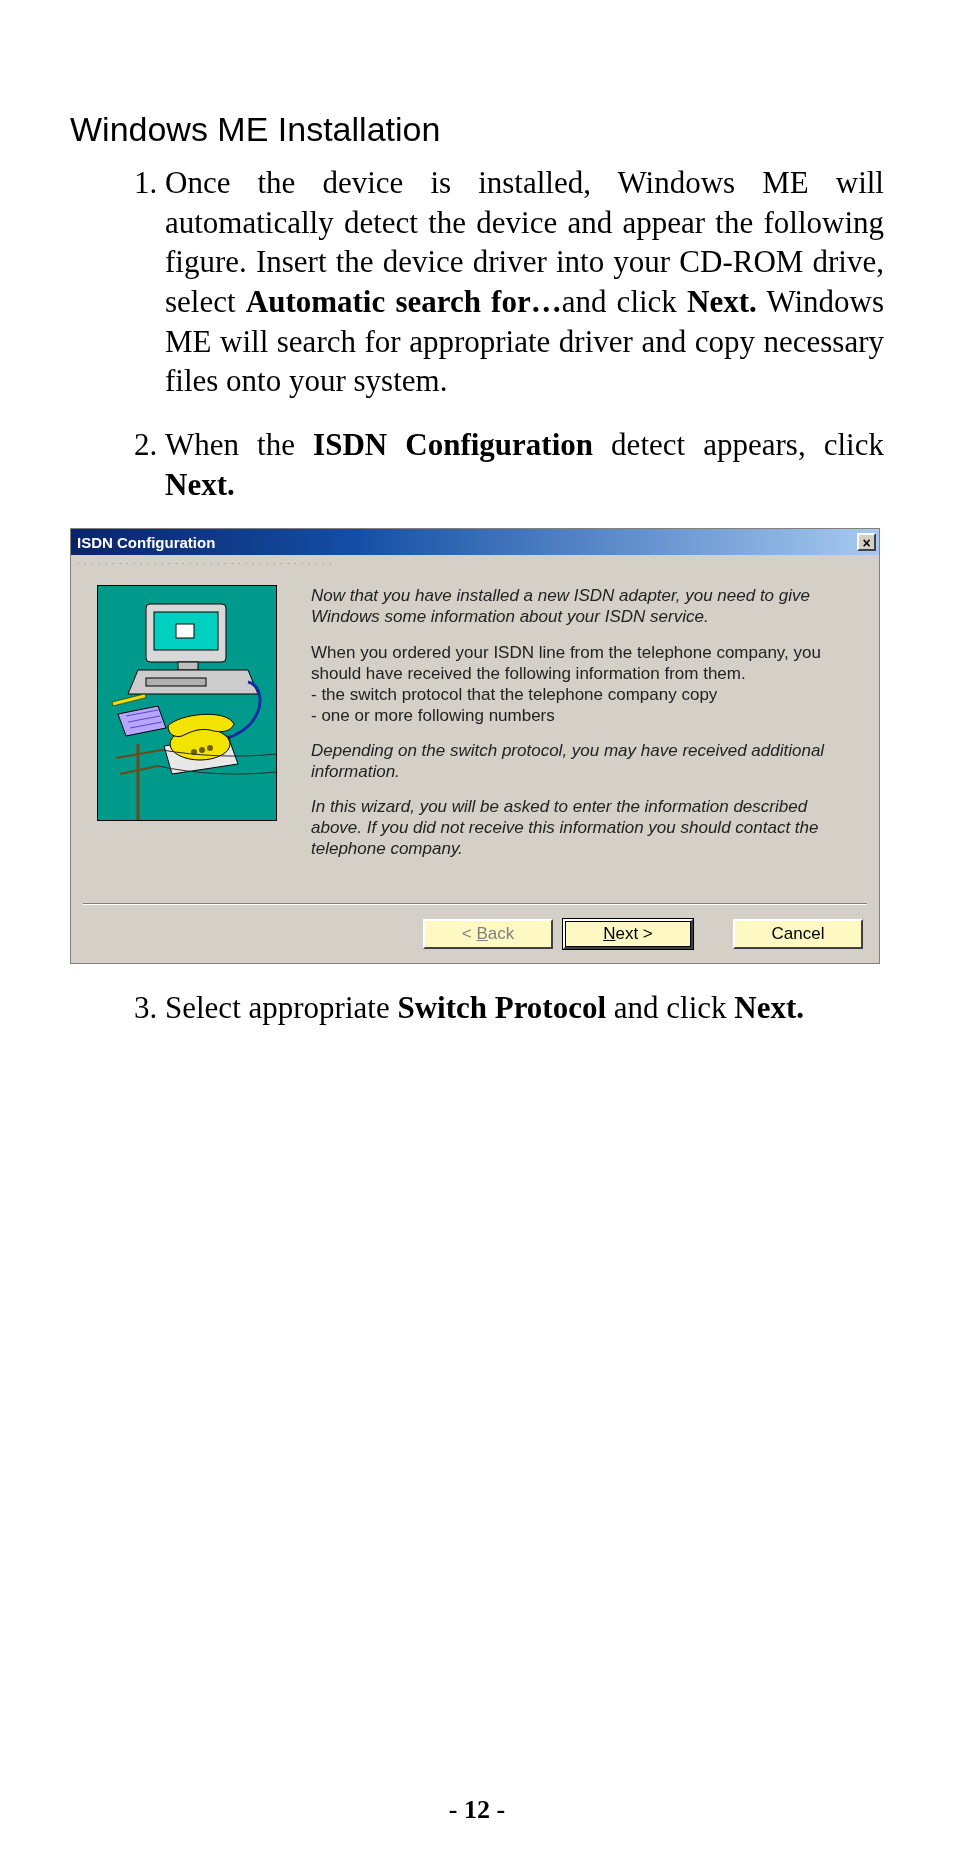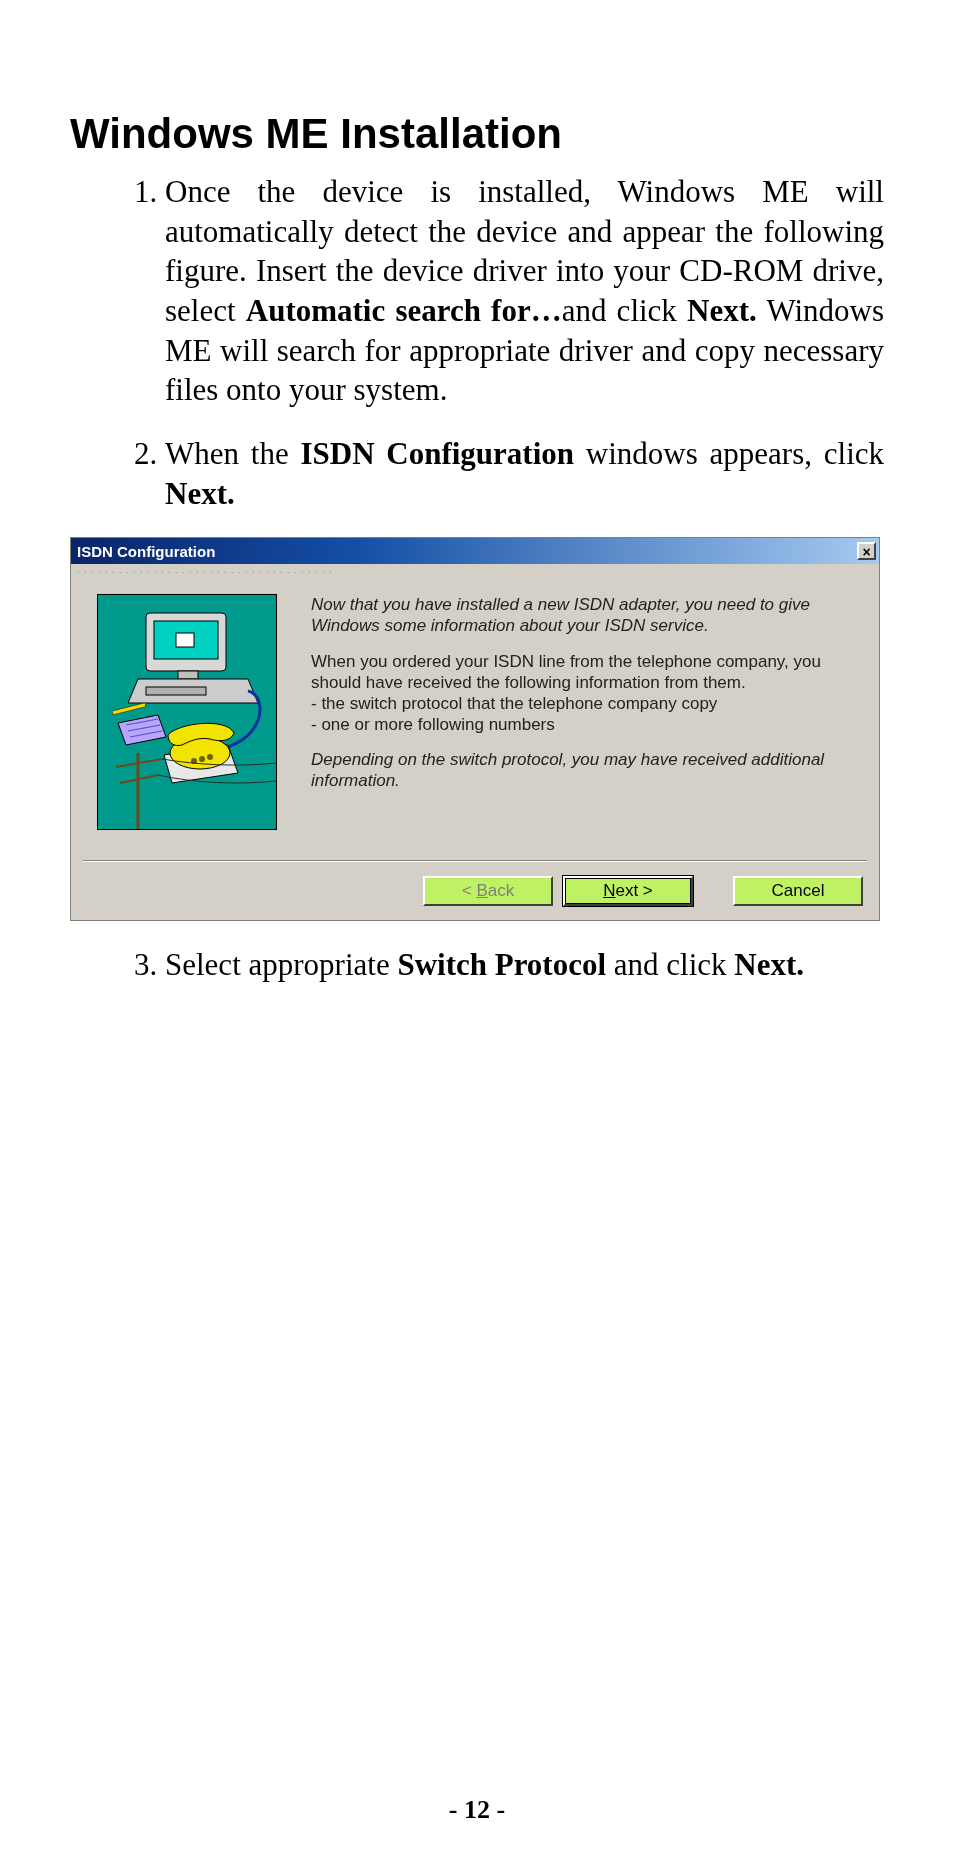--- a/index.html
+++ b/index.html
@@ -18,8 +18,8 @@
   }
   .heading {
     font-family: Arial, Helvetica, sans-serif;
-    font-weight: bold;
-    font-size: 42px;
+    font-weight: normal;
+    font-size: 34px;
     margin: 0 0 14px 0;
   }
   ol.steps {

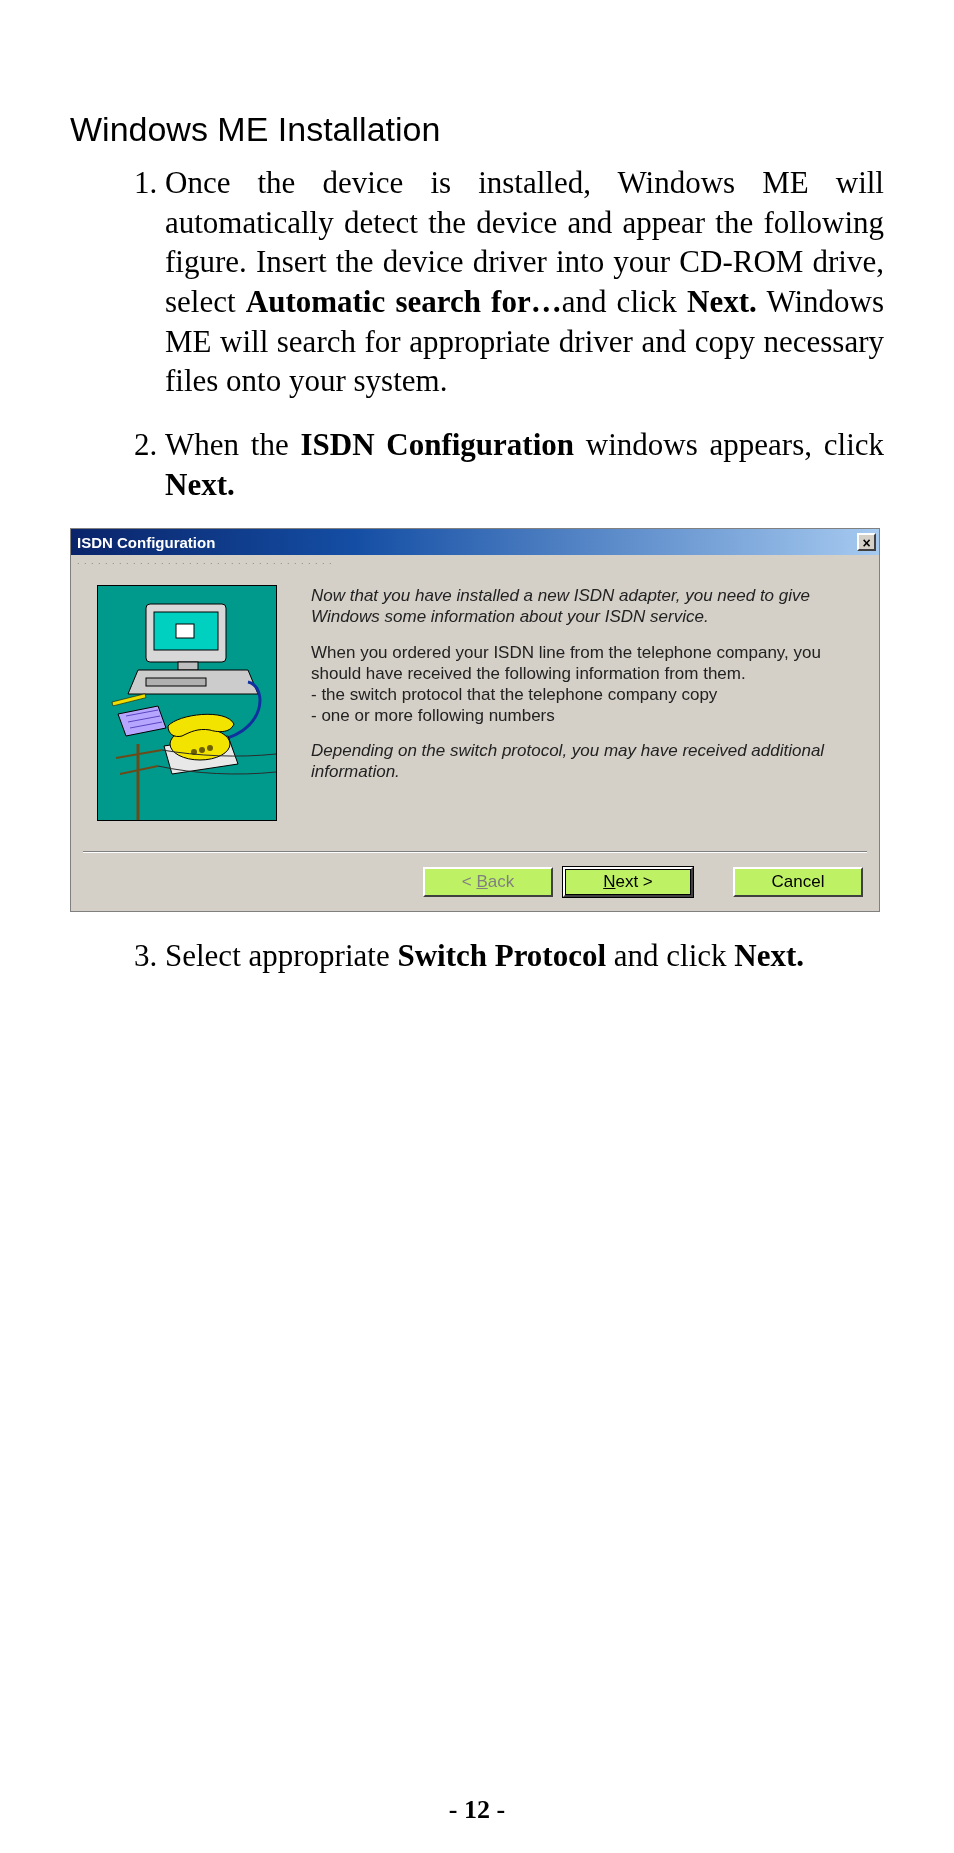--- a/index.html
+++ b/index.html
@@ -164,7 +164,7 @@
       <span>Once the device is installed, Windows ME will automatically detect the device and appear the following figure.  Insert the device driver into your CD-ROM drive, select </span><span class="bold">Automatic search for…</span><span>and click </span><span class="bold">Next.</span><span>  Windows ME will search for appropriate driver and copy necessary files onto your system.</span>
     </li>
     <li>
-      <span>When the </span><span class="bold">ISDN Configuration</span><span> windows appears, click </span><span class="bold">Next.</span>
+      <span>When the </span><span class="bold">ISDN Configuration</span><span> detect appears, click </span><span class="bold">Next.</span>
     </li>
   </ol>
 

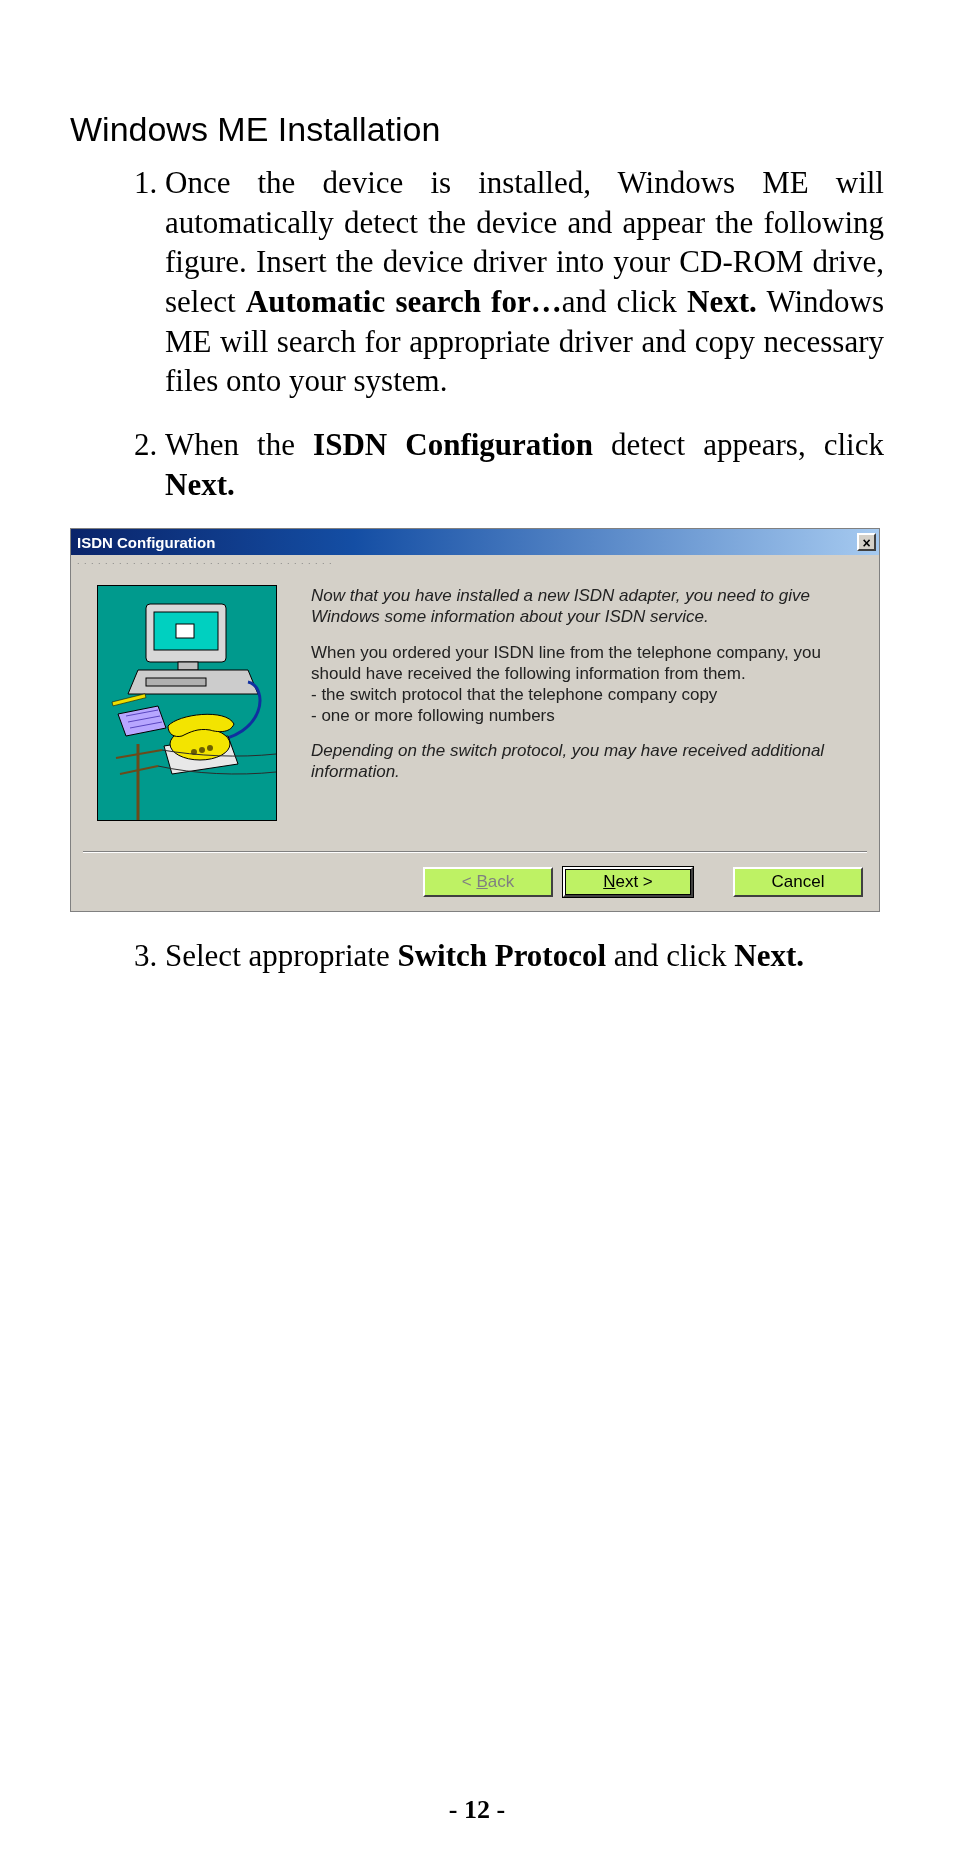--- a/index.html
+++ b/index.html
@@ -226,6 +226,7 @@
           <span class="line">- one or more following numbers</span>
         </div>
         <p>Depending on the switch protocol, you may have received additional information.</p>
+        <p>In this wizard, you will be asked to enter the information described above.  If you did not receive this information you should contact the telephone company.</p>
       </div>
     </div>
 

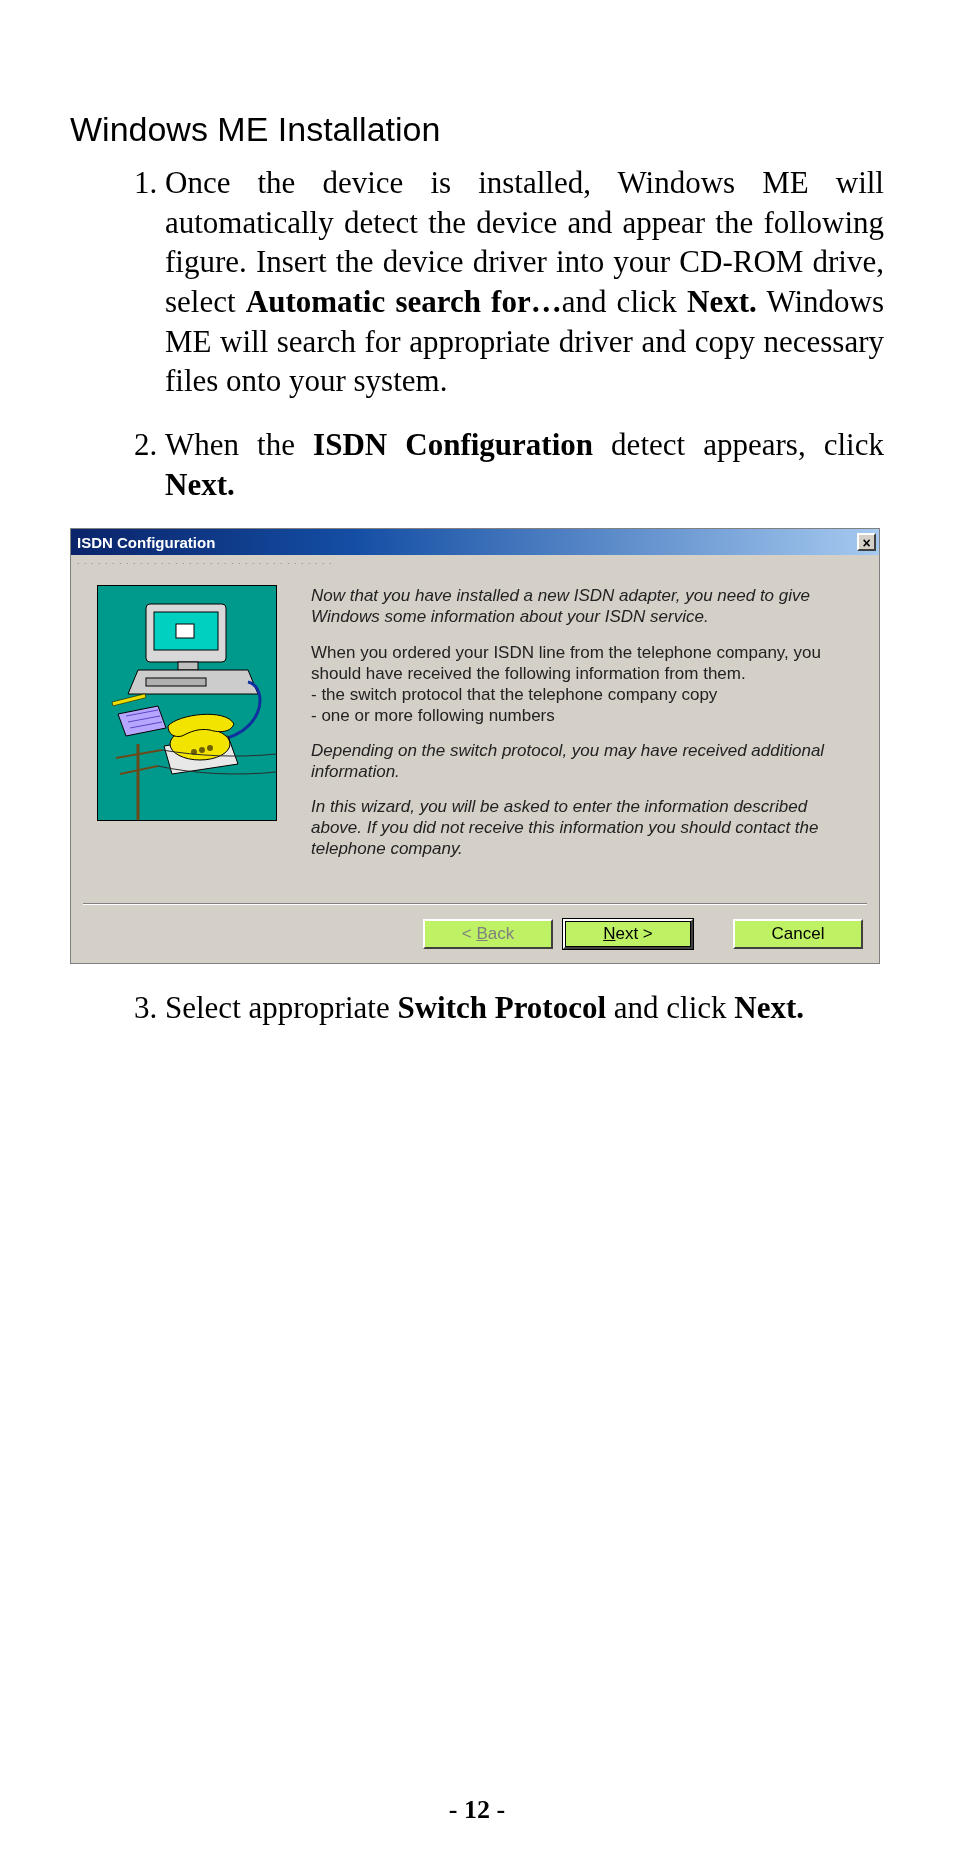--- a/index.html
+++ b/index.html
@@ -122,7 +122,7 @@
   .win-button {
     width: 130px;
     height: 30px;
-    background: #bef264;
+    background: #fef9c3;
     border-top: 2px solid #ffffff;
     border-left: 2px solid #ffffff;
     border-right: 2px solid #404040;

